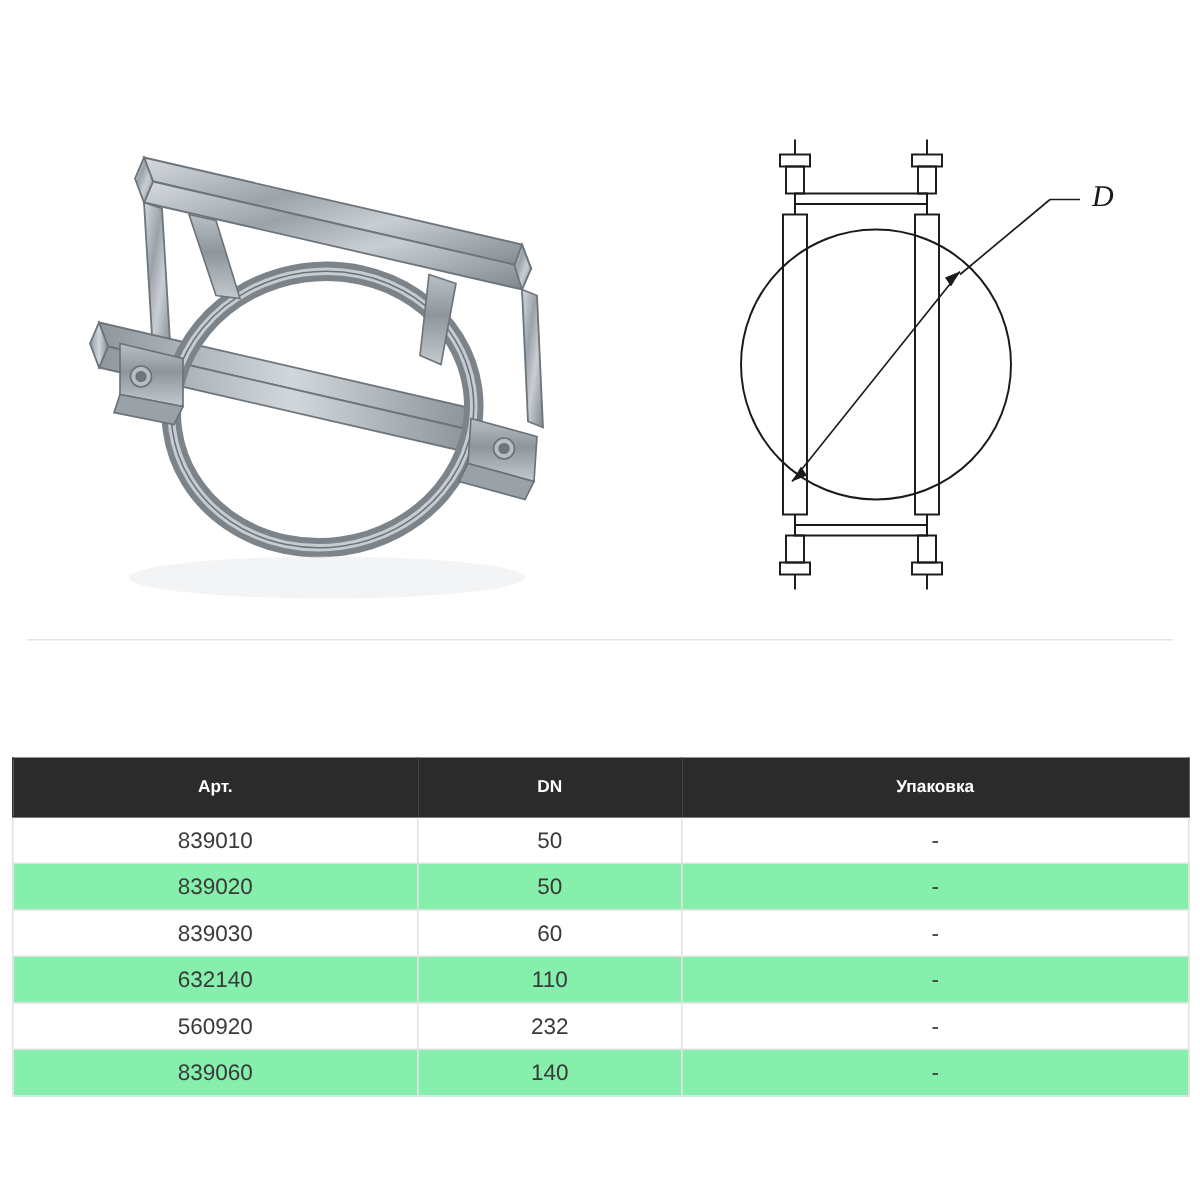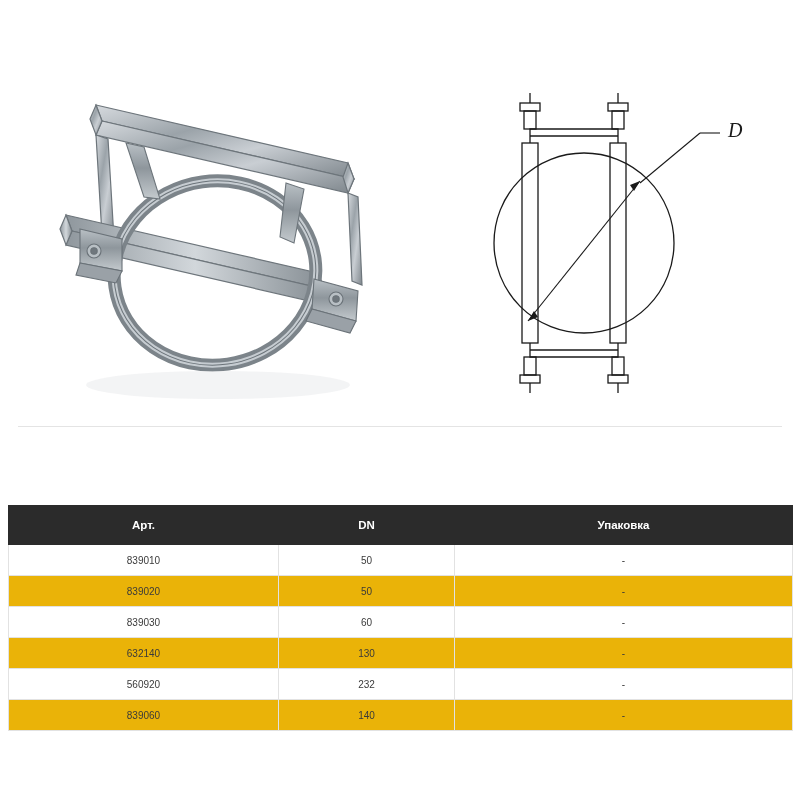--- a/index.html
+++ b/index.html
@@ -80,7 +80,7 @@
     vertical-align: middle;
   }
   table.spec td {
-    font-size: 10px;
+    font-size: 15px;
     color: #3a3a3a;
     height: 28px;
     border: 1px solid #e2e2e2;

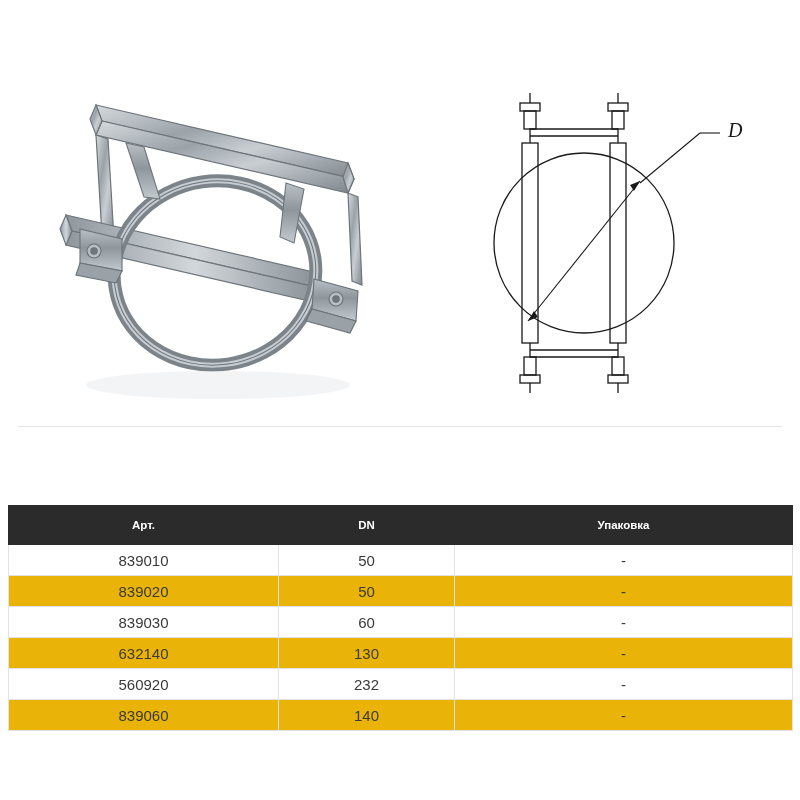--- a/index.html
+++ b/index.html
@@ -89,7 +89,7 @@
     background: #ffffff;
   }
   table.spec tr.alt td {
-    background: #eab308;
+    background: #86efac;
   }
   .col-art { width: 270px; }
   .col-dn { width: 176px; }

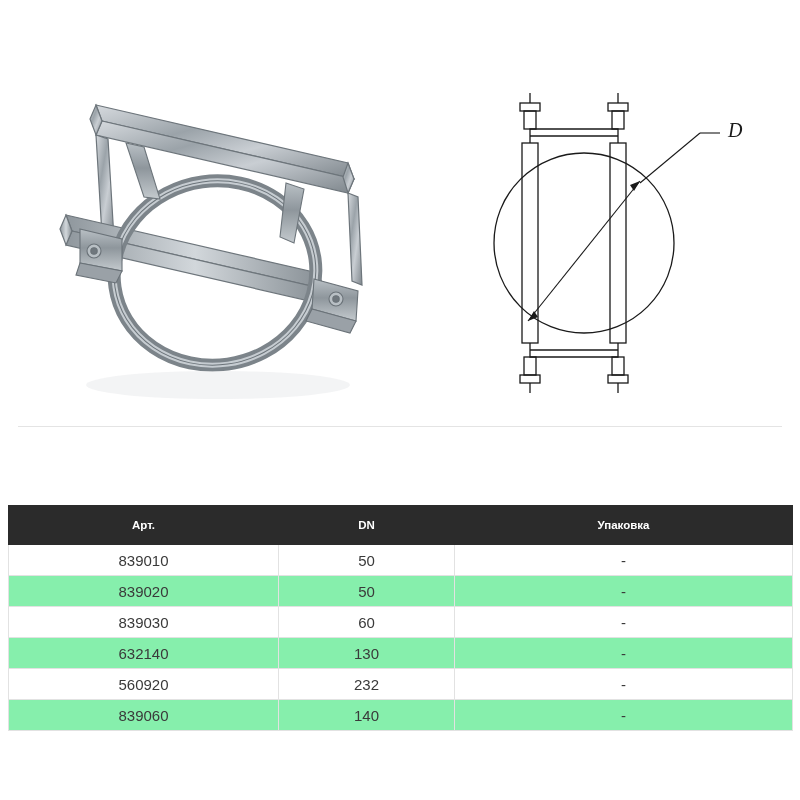--- a/index.html
+++ b/index.html
@@ -247,7 +247,7 @@
         </tr>
         <tr class="alt">
           <td>632140</td>
-          <td>130</td>
+          <td>110</td>
           <td>-</td>
         </tr>
         <tr>

